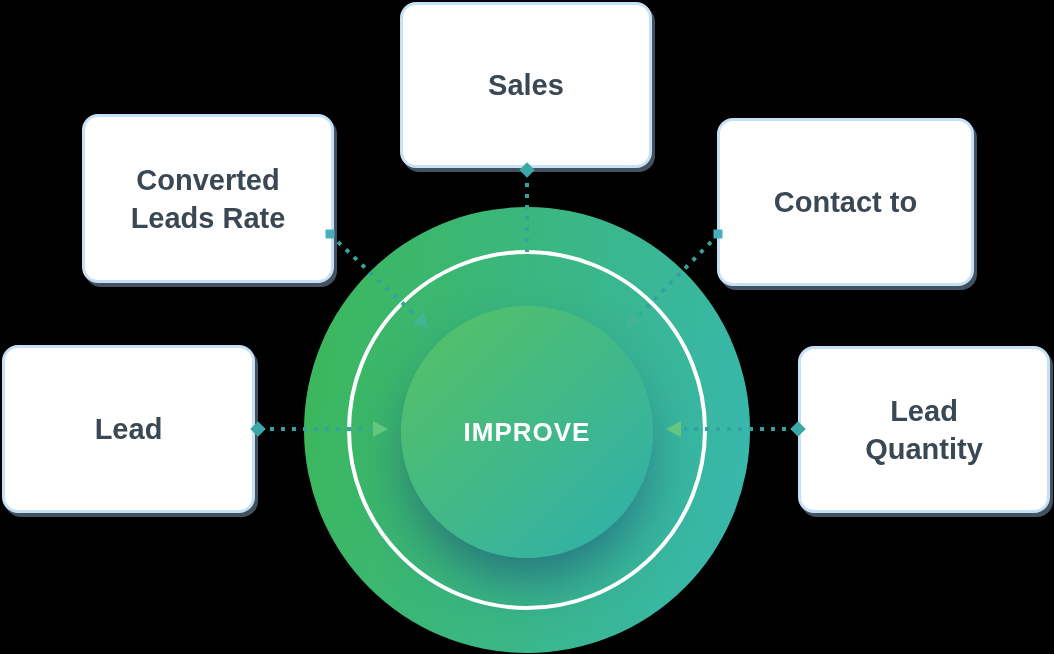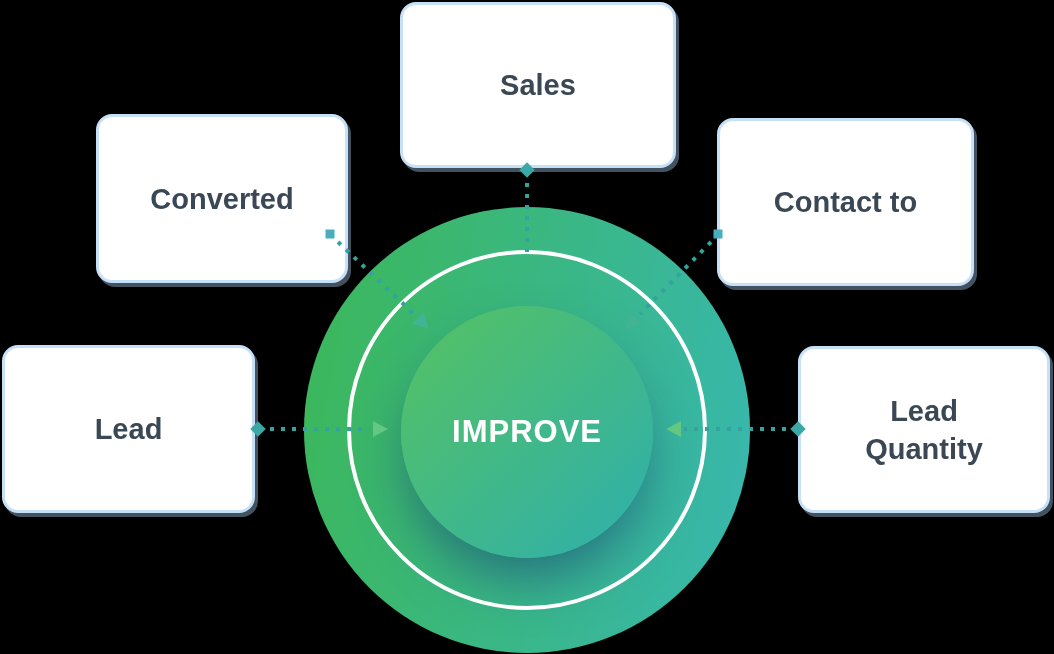--- a/index.html
+++ b/index.html
@@ -50,7 +50,7 @@
     font-size:29px;font-weight:700;line-height:38px;
     z-index:4;
   }
-  .node-sales{left:400px;top:2px;width:276px;height:166px;}
+  .node-sales{left:400px;top:2px;width:252px;height:166px;}
   .node-converted{left:96px;top:114px;width:252px;height:169px;}
   .node-contact{left:717px;top:118px;width:257px;height:168px;}
   .node-quality{left:2px;top:345px;width:253px;height:168px;}

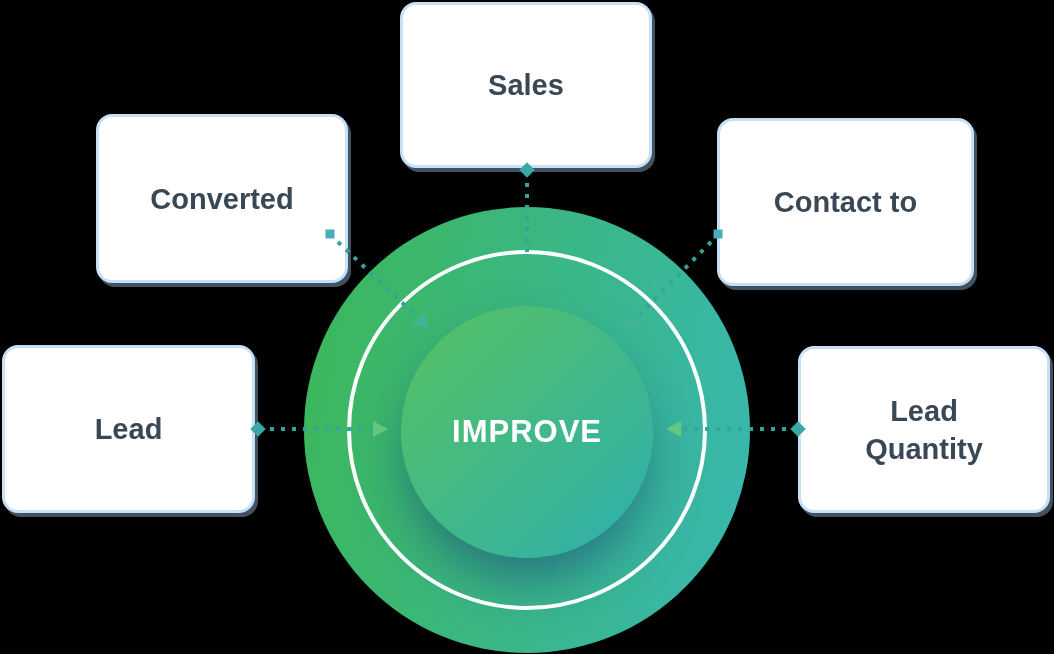--- a/index.html
+++ b/index.html
@@ -51,7 +51,7 @@
     z-index:4;
   }
   .node-sales{left:400px;top:2px;width:252px;height:166px;}
-  .node-converted{left:96px;top:114px;width:252px;height:169px;}
+  .node-converted{left:82px;top:114px;width:252px;height:169px;}
   .node-contact{left:717px;top:118px;width:257px;height:168px;}
   .node-quality{left:2px;top:345px;width:253px;height:168px;}
   .node-quantity{left:798px;top:346px;width:252px;height:167px;}

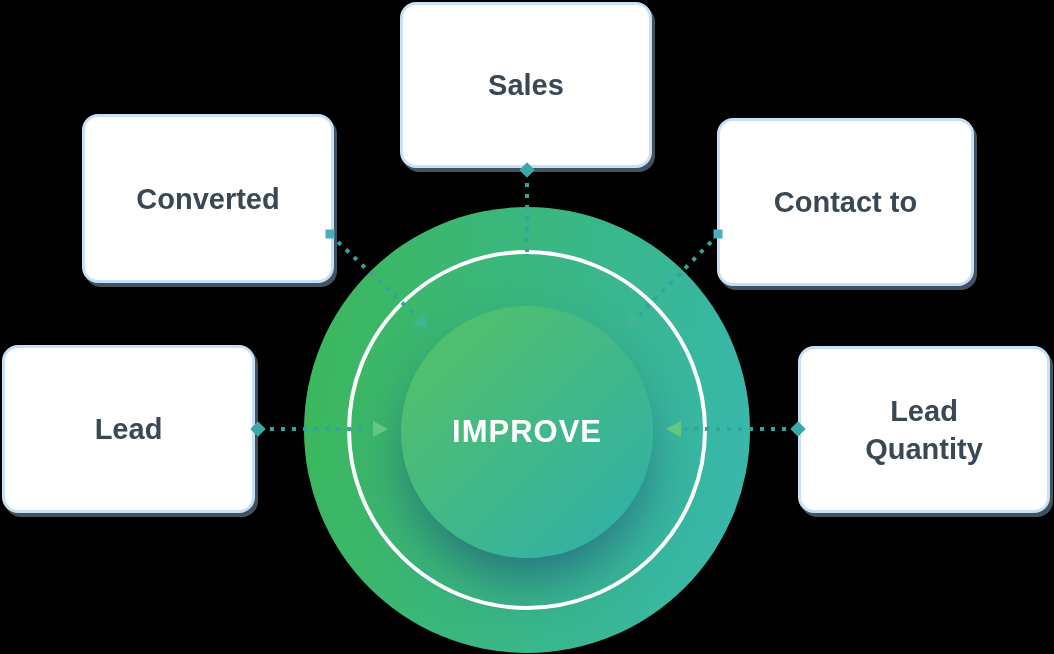--- a/index.html
+++ b/index.html
@@ -88,6 +88,7 @@
   <div class="node node-converted">
     <div>
       <div>Converted</div>
+      <div>Leads Rate</div>
     </div>
   </div>
 

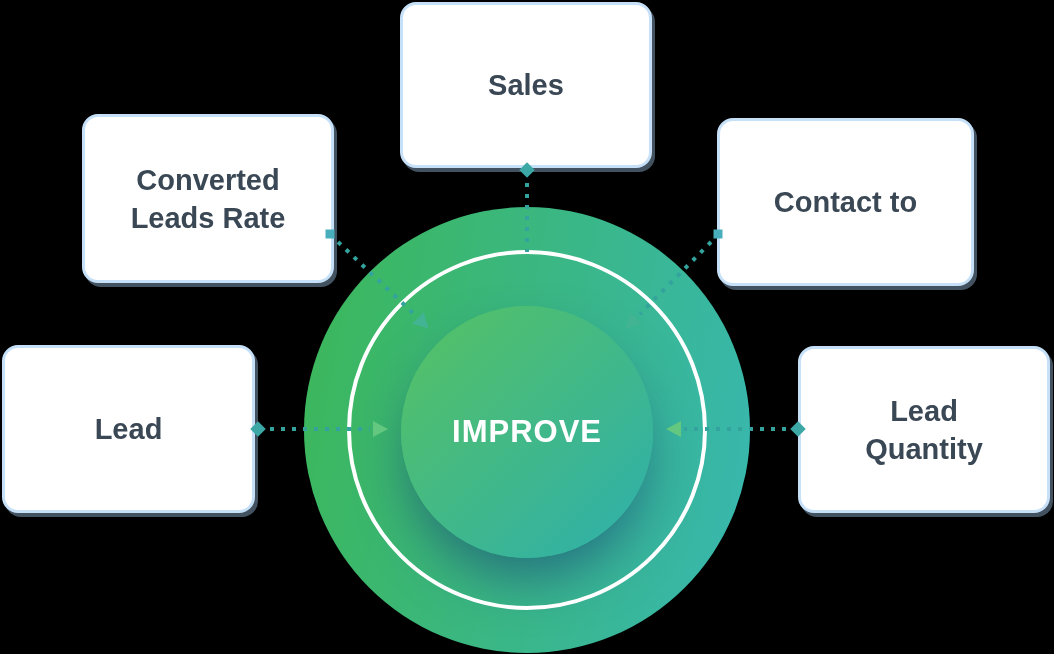--- a/index.html
+++ b/index.html
@@ -34,7 +34,7 @@
   }
   .improve-label{
     color:var(--center-text);
-    font-size:31px;font-weight:700;letter-spacing:1px;
+    font-size:26px;font-weight:700;letter-spacing:1px;
   }
   
   .node{

